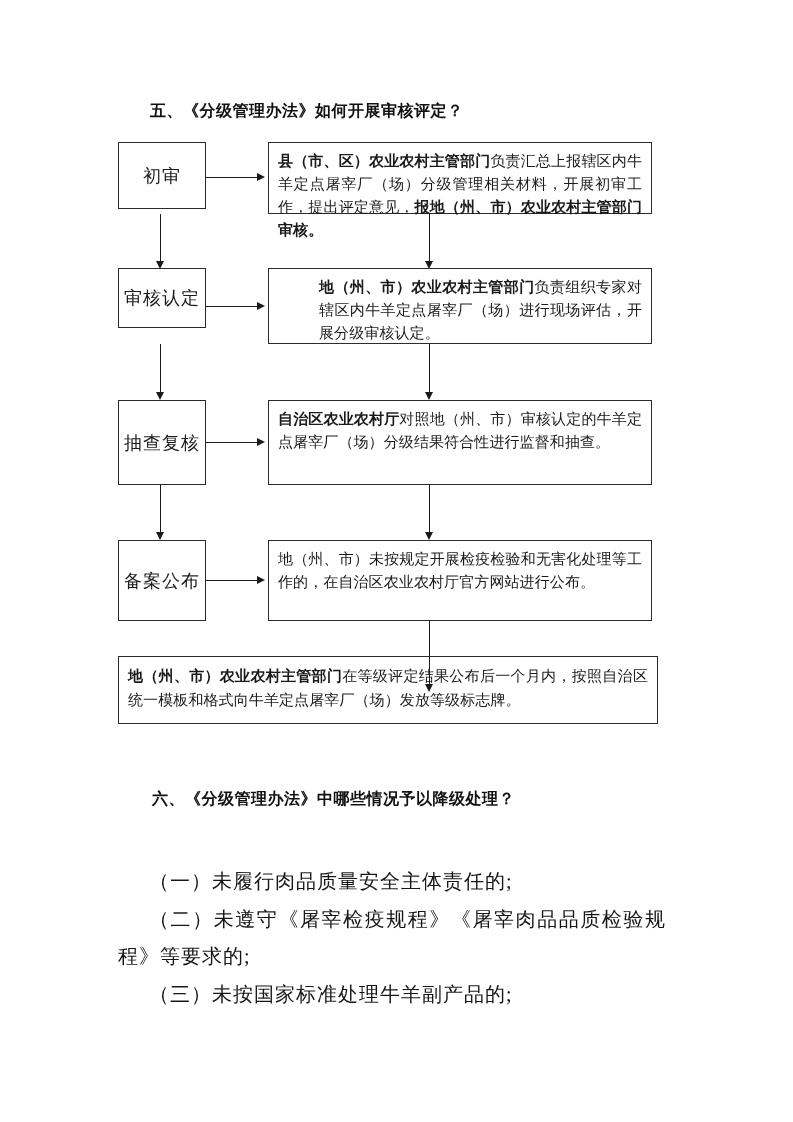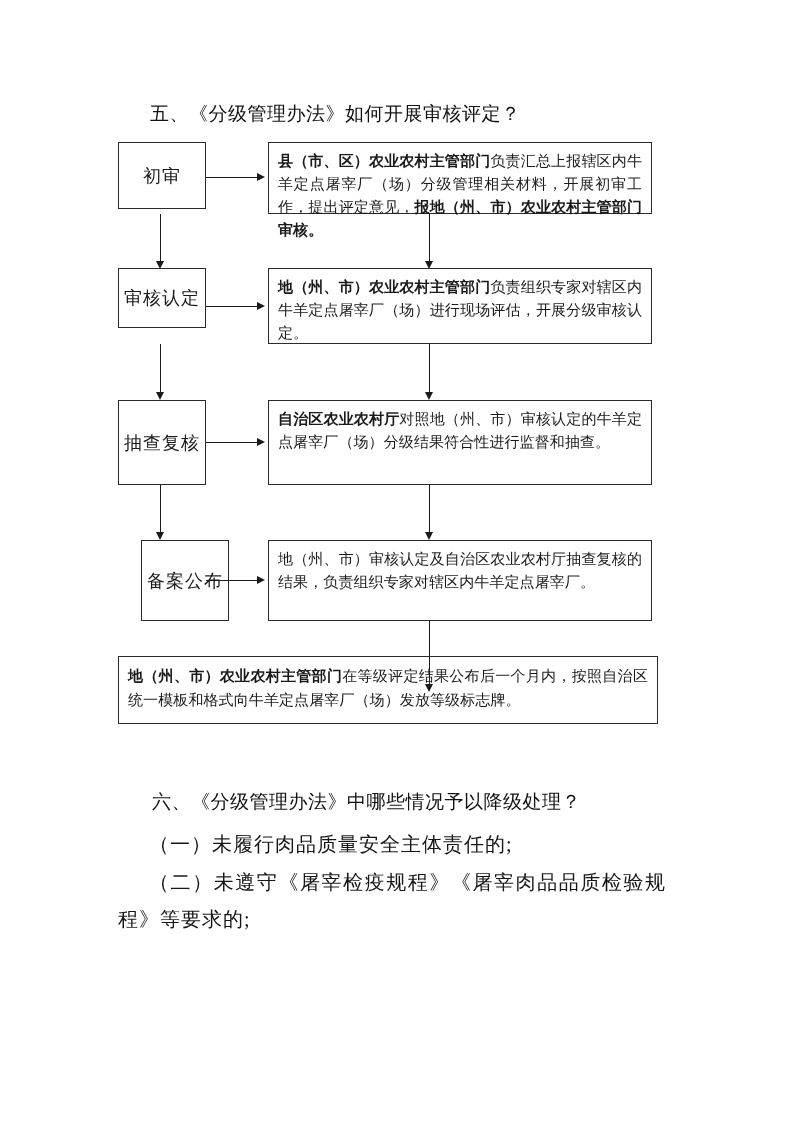--- a/index.html
+++ b/index.html
@@ -16,8 +16,8 @@
   .sec-title {
     position: absolute;
     font-family: "Liberation Sans", "DejaVu Sans", sans-serif;
-    font-weight: 400;
-    font-size: 19px;
+    font-weight: 700;
+    font-size: 16px;
     letter-spacing: 0.5px;
     color: #111;
     white-space: nowrap;

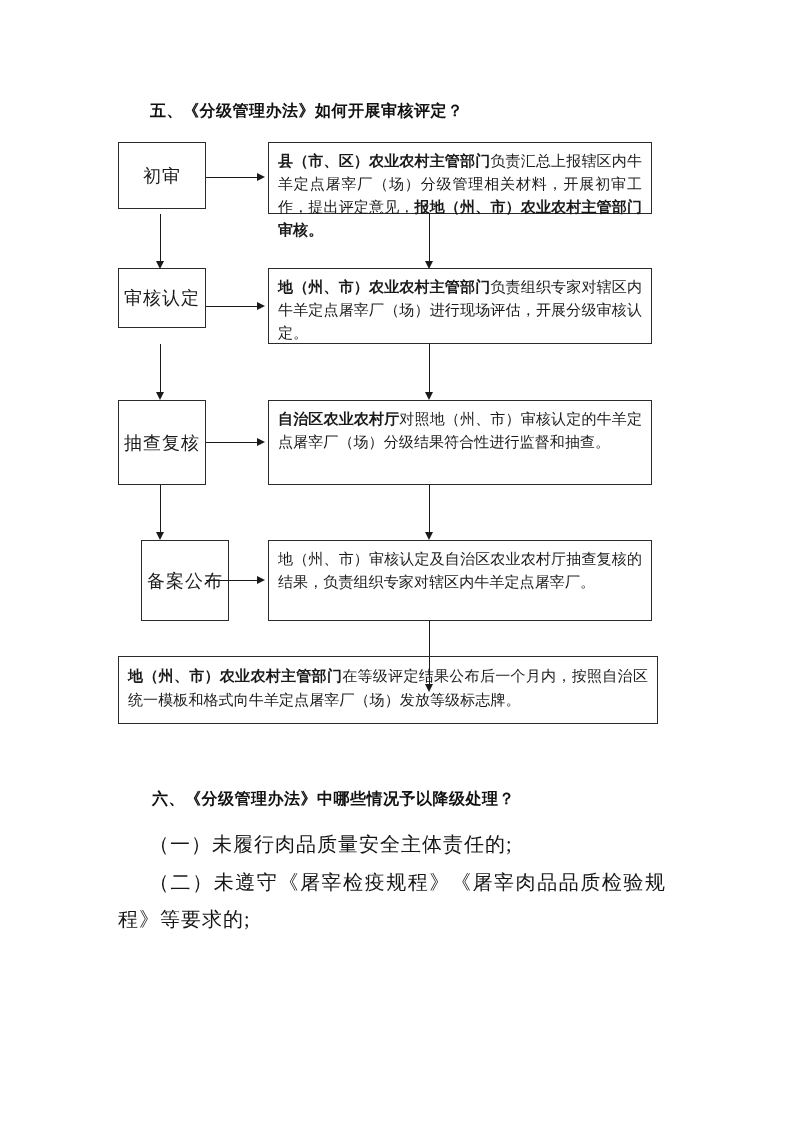--- a/index.html
+++ b/index.html
@@ -139,7 +139,7 @@
     <span>审核认定</span>
   </div>
   <div class="harrow" style="top:306px;"></div>
-  <div class="rbox" style="top:268px; height:76px;">
+  <div class="rbox" style="top:268px; height:76px;padding-left:41px;">
     <p><b>地（州、市）农业农村主管部门</b><span>负责组织专家对辖区内牛羊定点屠宰厂（场）进行现场评估，开展分级审核认定。</span></p>
   </div>
 

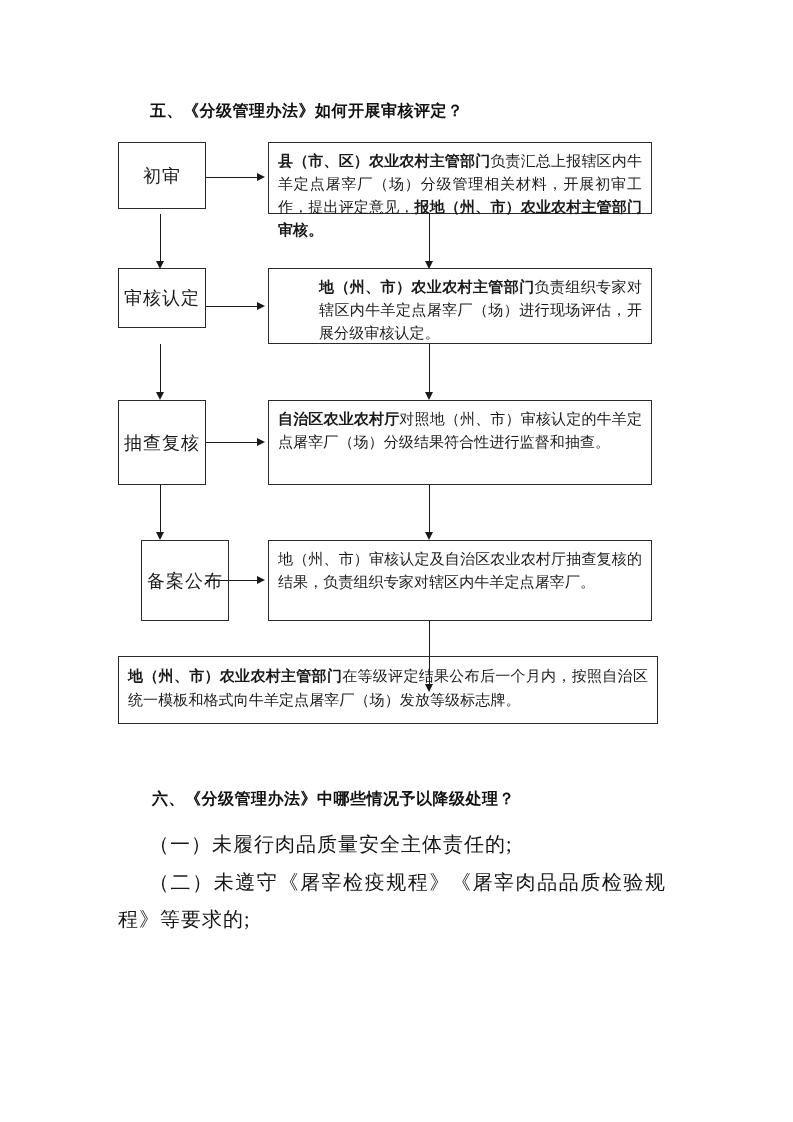--- a/index.html
+++ b/index.html
@@ -162,7 +162,7 @@
   </div>
   <div class="harrow" style="top:580px;"></div>
   <div class="rbox" style="top:540px; height:81px;">
-    <p><span>地（州、市）审核认定及自治区农业农村厅抽查复核的结果，负责组织专家对辖区内牛羊定点屠宰厂。</span></p>
+    <p><span>地（州、市）未按规定开展检疫检验和无害化处理等工作的，在自治区农业农村厅官方网站进行公布。</span></p>
   </div>
 
   <div class="varrow" style="left:429px; top:621px; height:64px;"></div>

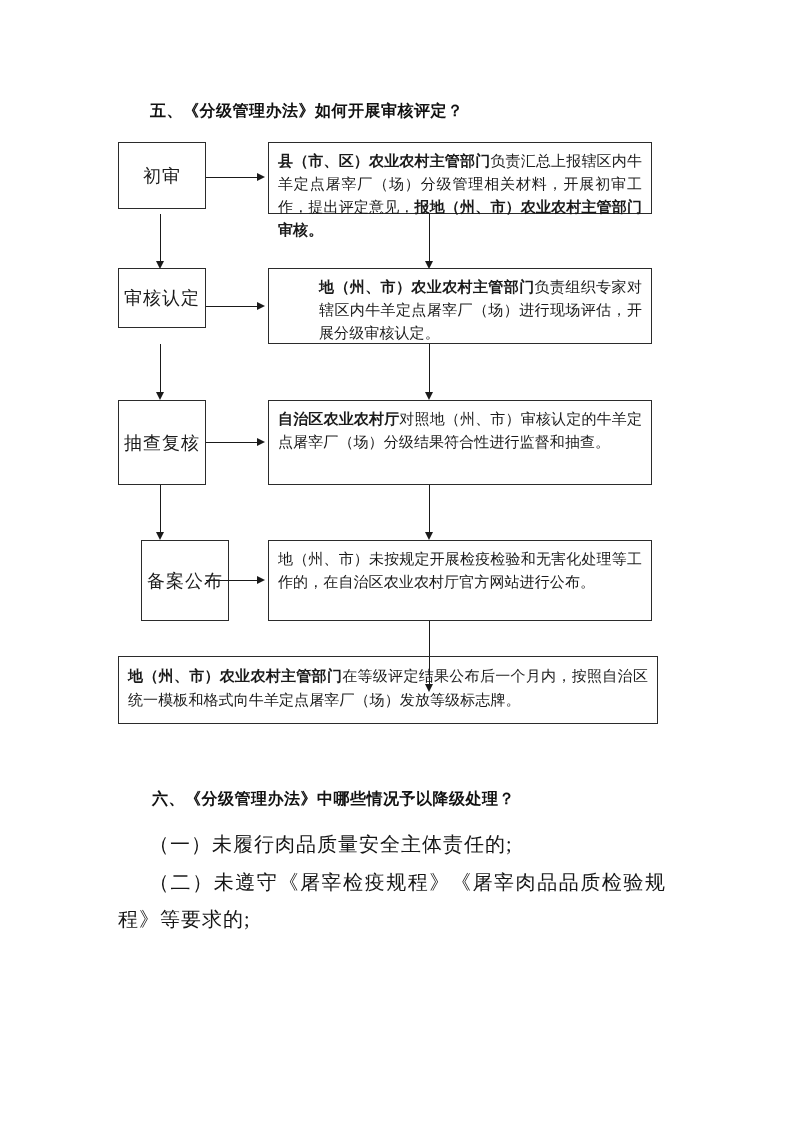--- a/index.html
+++ b/index.html
@@ -157,7 +157,7 @@
   <div class="varrow" style="left:160px; top:485px; height:48px;"></div>
   <div class="varrow" style="left:429px; top:485px; height:48px;"></div>
 
-  <div class="lbox" style="top:540px; height:81px;margin-left:23px;">
+  <div class="lbox" style="top:540px; height:81px;">
     <span>备案公布</span>
   </div>
   <div class="harrow" style="top:580px;"></div>

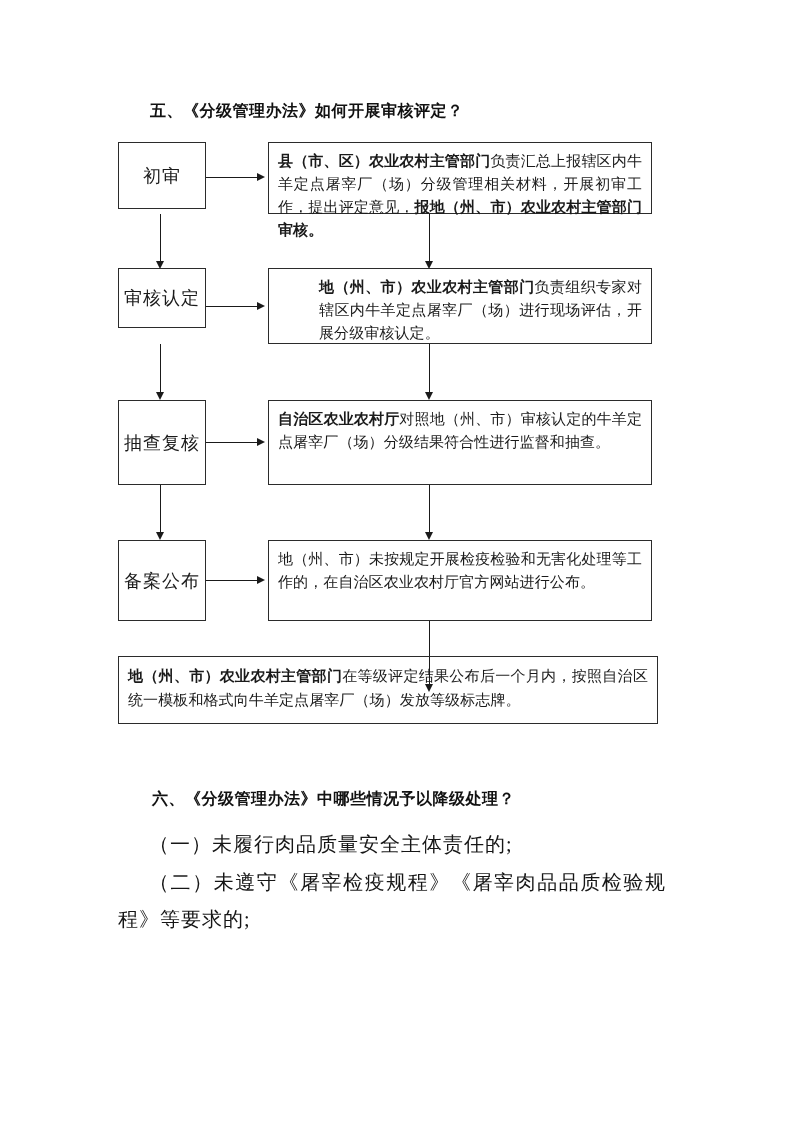--- a/index.html
+++ b/index.html
@@ -104,7 +104,7 @@
   .list {
     position: absolute;
     left: 118px;
-    top: 826px;
+    top: 863px;
     width: 548px;
   }
   .list p {

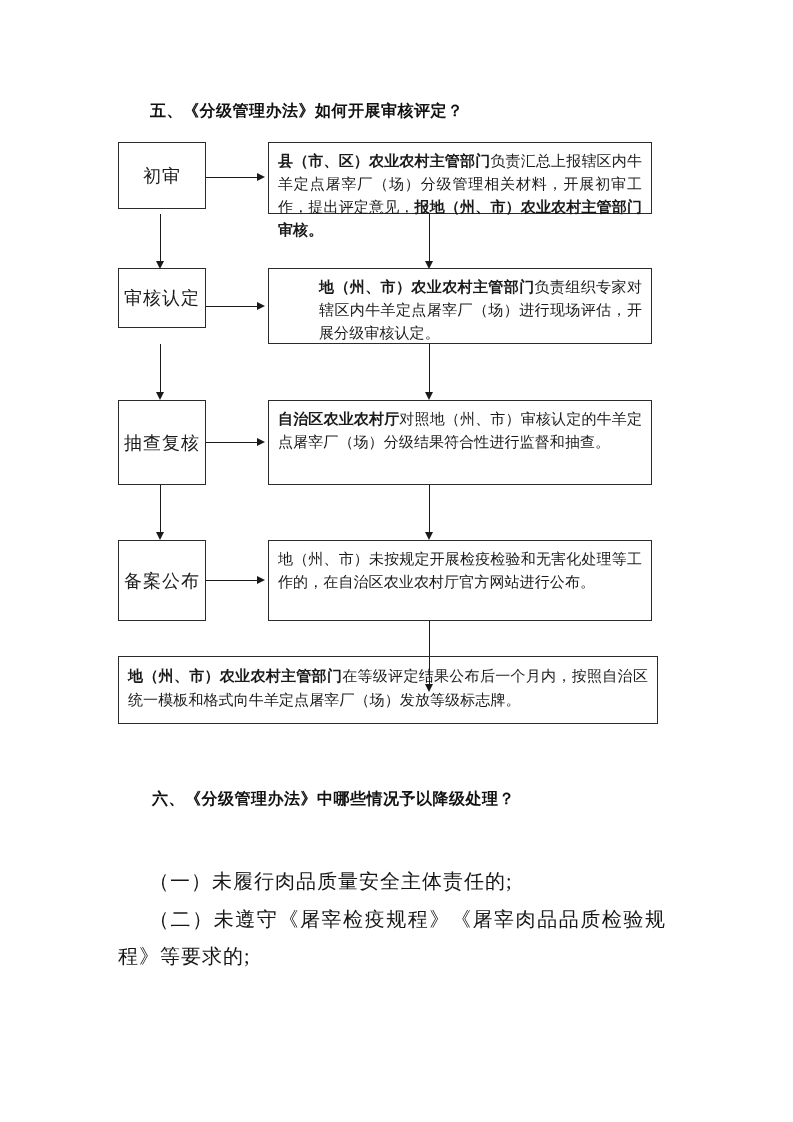--- a/index.html
+++ b/index.html
@@ -176,6 +176,7 @@
   <div class="list">
     <p>（一）未履行肉品质量安全主体责任的;</p>
     <p>（二）未遵守《屠宰检疫规程》《屠宰肉品品质检验规程》等要求的;</p>
+    <p>（三）未按国家标准处理牛羊副产品的;</p>
   </div>
 
 </div>

